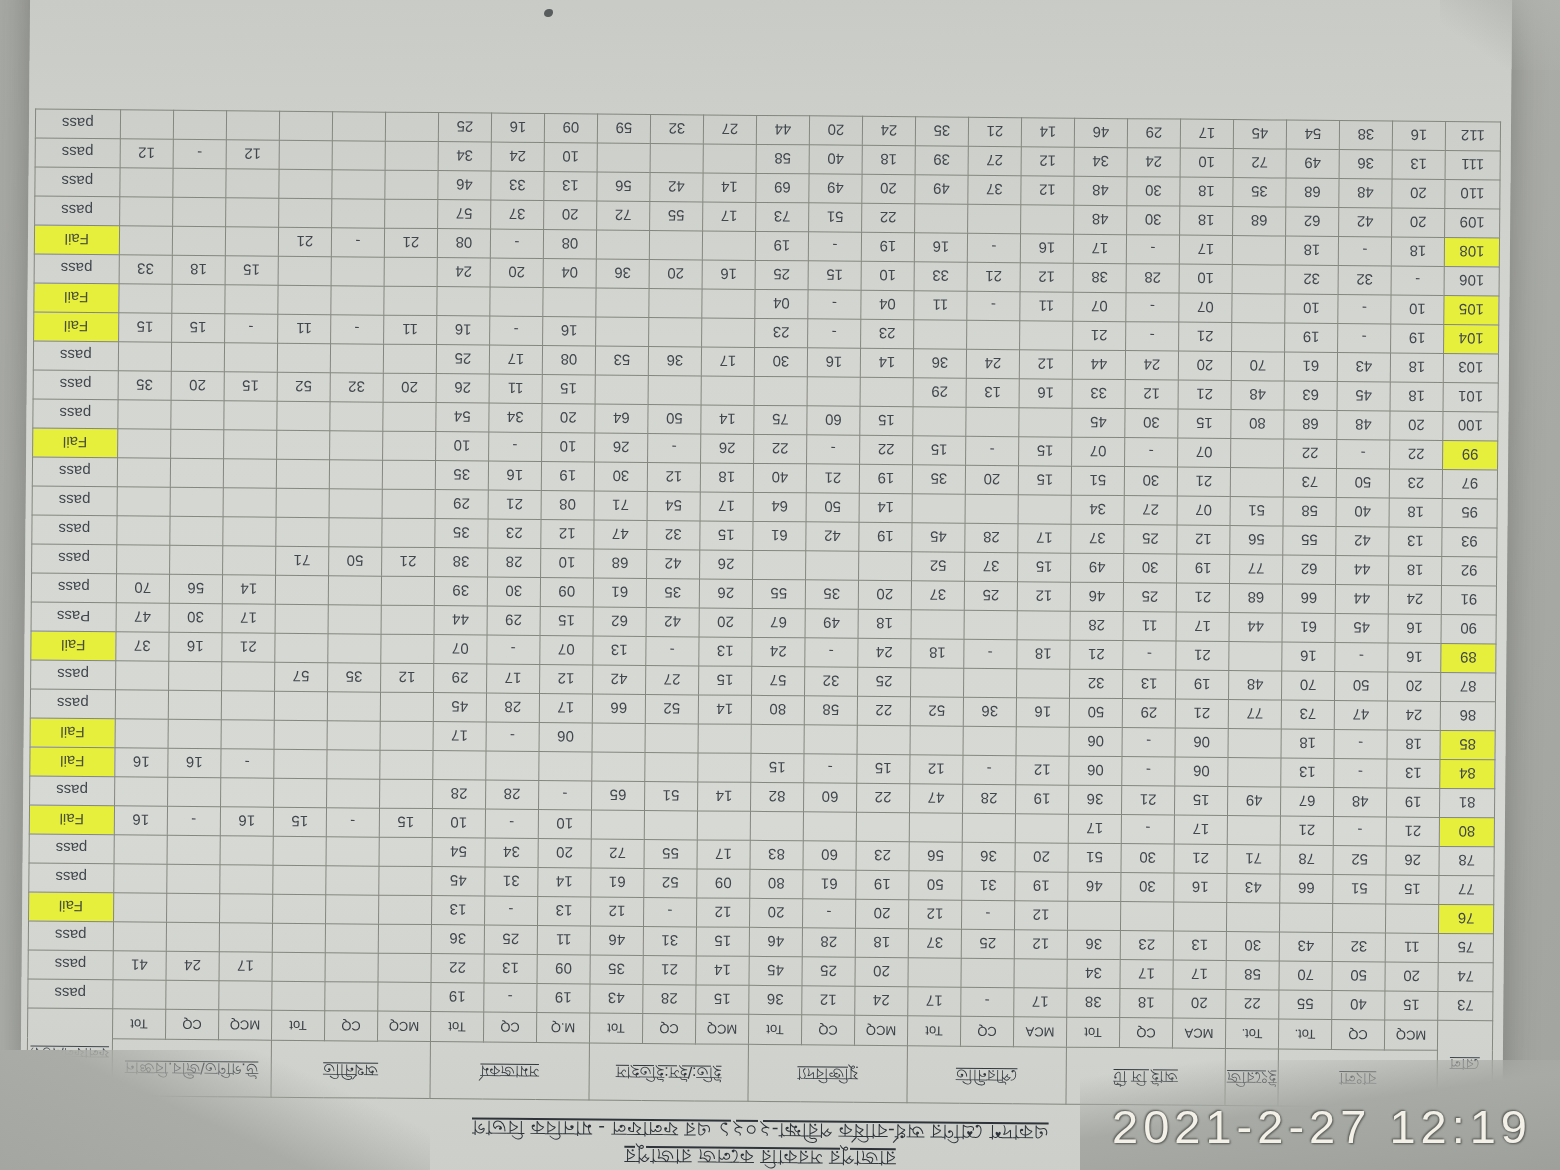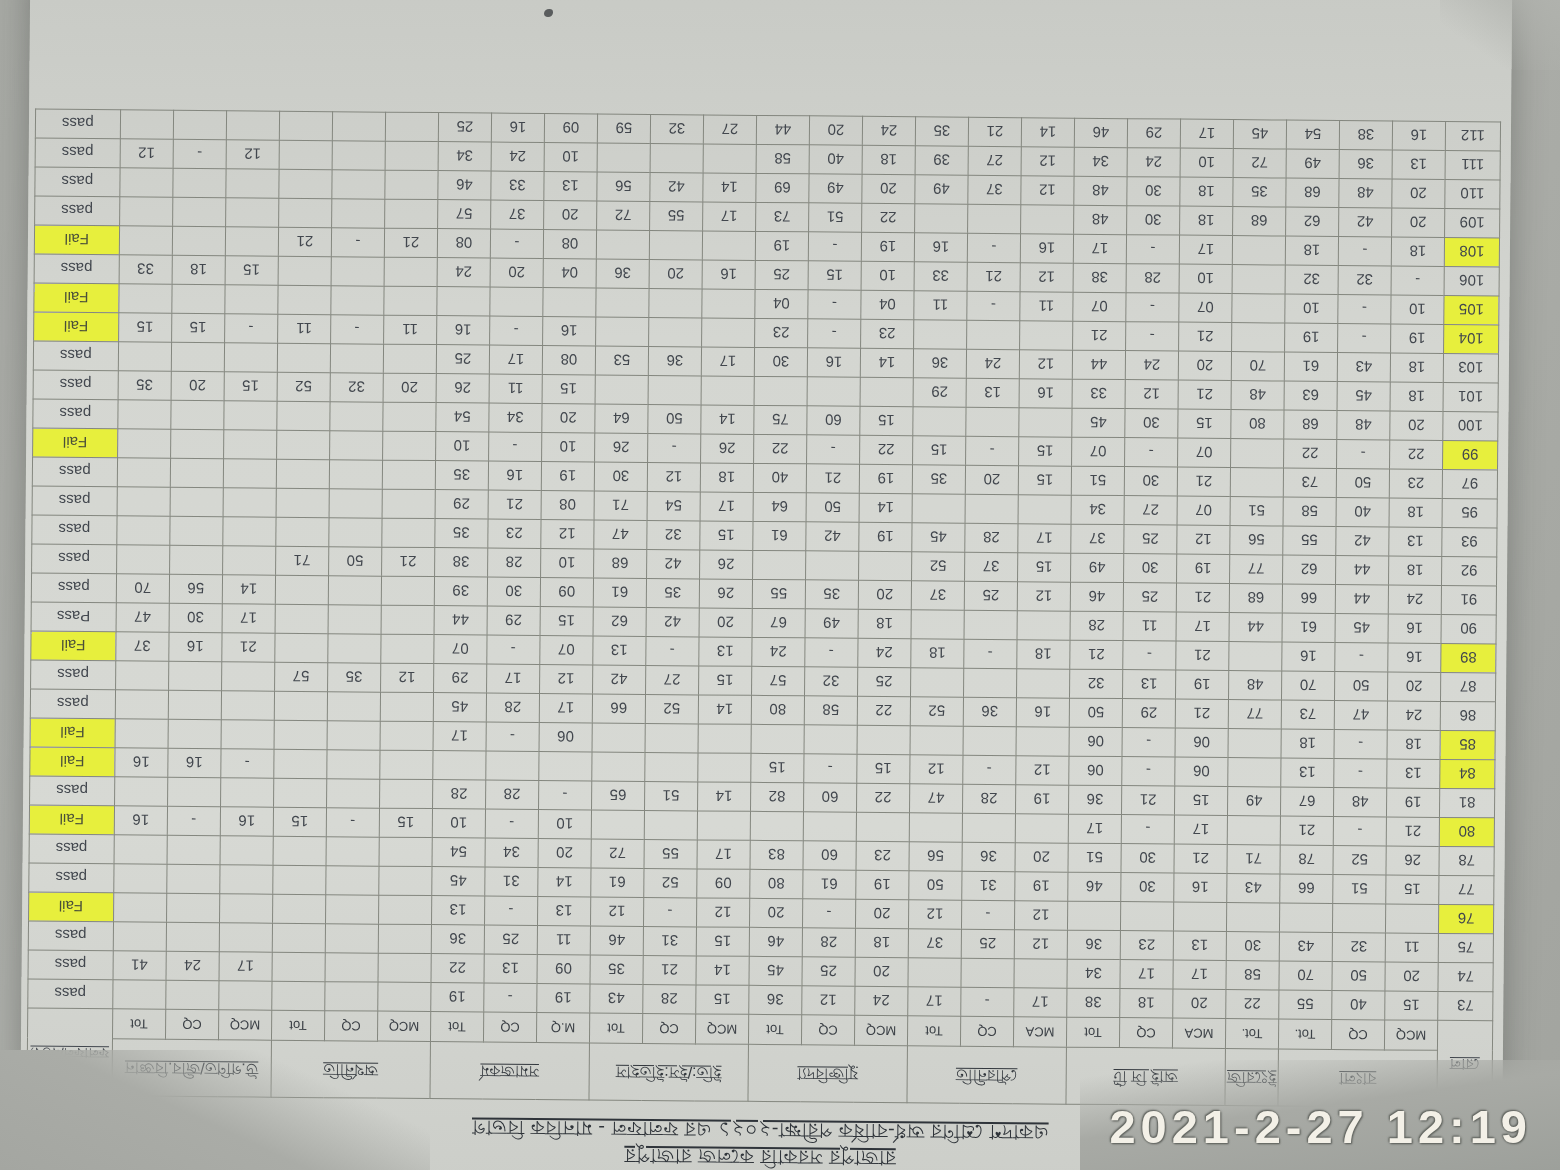--- a/index.html
+++ b/index.html
@@ -49,7 +49,7 @@
   }
   .timestamp{
     position:absolute;right:28px;bottom:16px;
-    font-size:47px;letter-spacing:5px;color:#f3f0e7;font-weight:bold;
+    font-size:47px;letter-spacing:5px;color:#f3f0e7;font-weight:normal;
     text-shadow:0 0 2px #6a6d68,1px 1px 2px #585b56,-1px -1px 2px #585b56;
     font-family:"Liberation Sans",sans-serif;
   }

